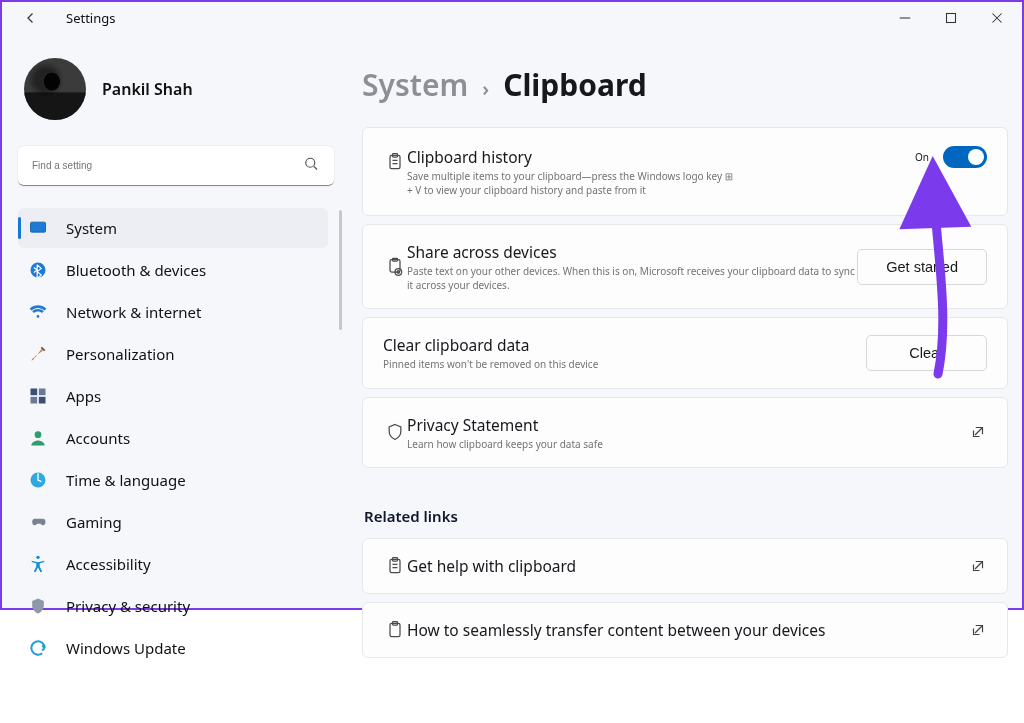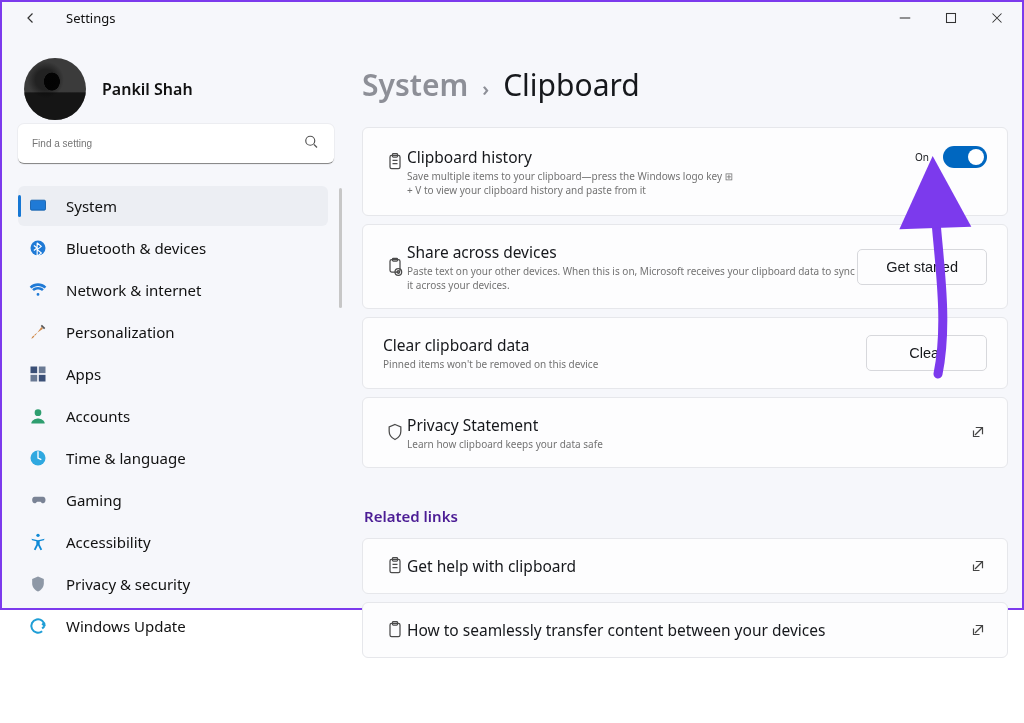--- a/index.html
+++ b/index.html
@@ -14,7 +14,7 @@
 
   .body { flex: 1; display: flex; }
   .sidebar { width: 340px; padding: 18px 0 0 16px; display:flex; flex-direction:column; }
-  .profile { display:flex; align-items:center; gap: 16px; padding: 6px 8px 4px 6px; }
+  .profile { display:flex; align-items:center; gap: 16px; padding: 6px 8px 26px 6px; }
   .avatar { width: 62px; height: 62px; border-radius: 50%; background: radial-gradient(circle at 35% 35%, #222 18%, #3b3b3b 32%), linear-gradient(135deg, #6d8c6a, #8aa); background-blend-mode: normal; position:relative; overflow:hidden; }
   .avatar::after{content:""; position:absolute; inset:0; background: radial-gradient(ellipse at 45% 38%, rgba(0,0,0,.9) 0 16%, transparent 17%), linear-gradient(180deg, rgba(0,0,0,.0) 55%, rgba(0,0,0,.65) 56%); }
   .profile-name { font-size: 16px; font-weight: 600; color:#111; }

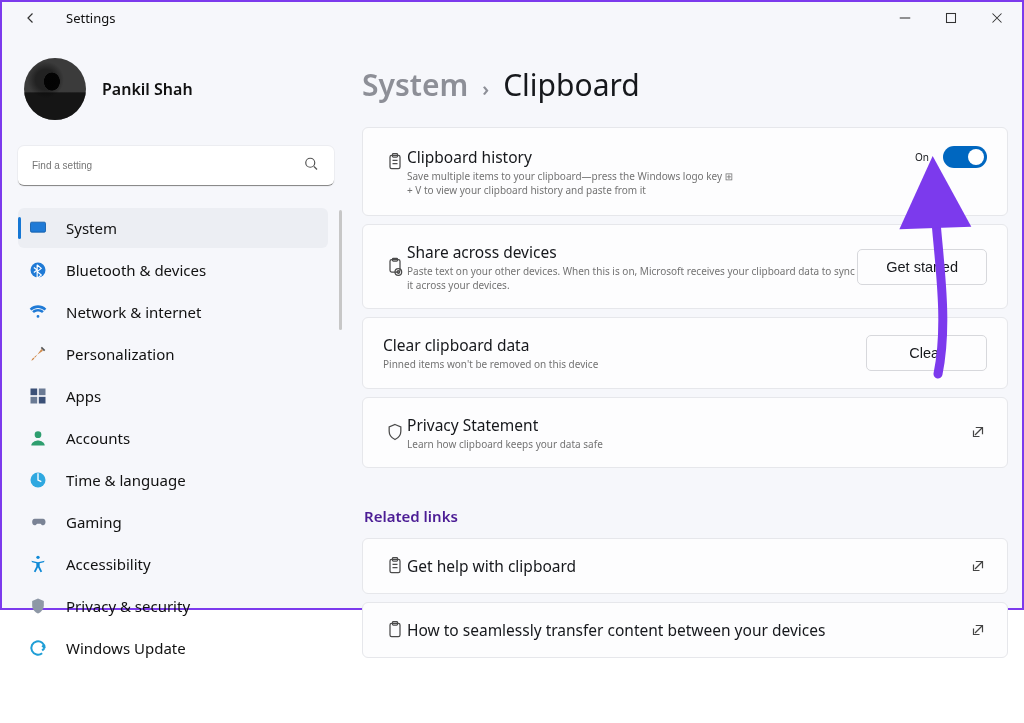--- a/index.html
+++ b/index.html
@@ -34,7 +34,7 @@
   .breadcrumb { display:flex; align-items: baseline; gap: 14px; margin-bottom: 22px; }
   .bc-parent { font-size: 30px; font-weight:600; color:#8d8f97; }
   .bc-chevron { font-size: 20px; color:#8d8f97; font-weight:600; }
-  .bc-current { font-size: 30px; font-weight:400; color:#16181c; }
+  .bc-current { font-size: 30px; font-weight:700; color:#16181c; }
 
   .card { background:#fdfdfe; border:1px solid #e6e7eb; border-radius:6px; padding: 16px 20px; margin-bottom: 8px; display:flex; align-items:center; }
   .card .lead-icon { width:24px; display:flex; align-items:center; justify-content:center; color:#4b4b4b; flex-shrink:0; }

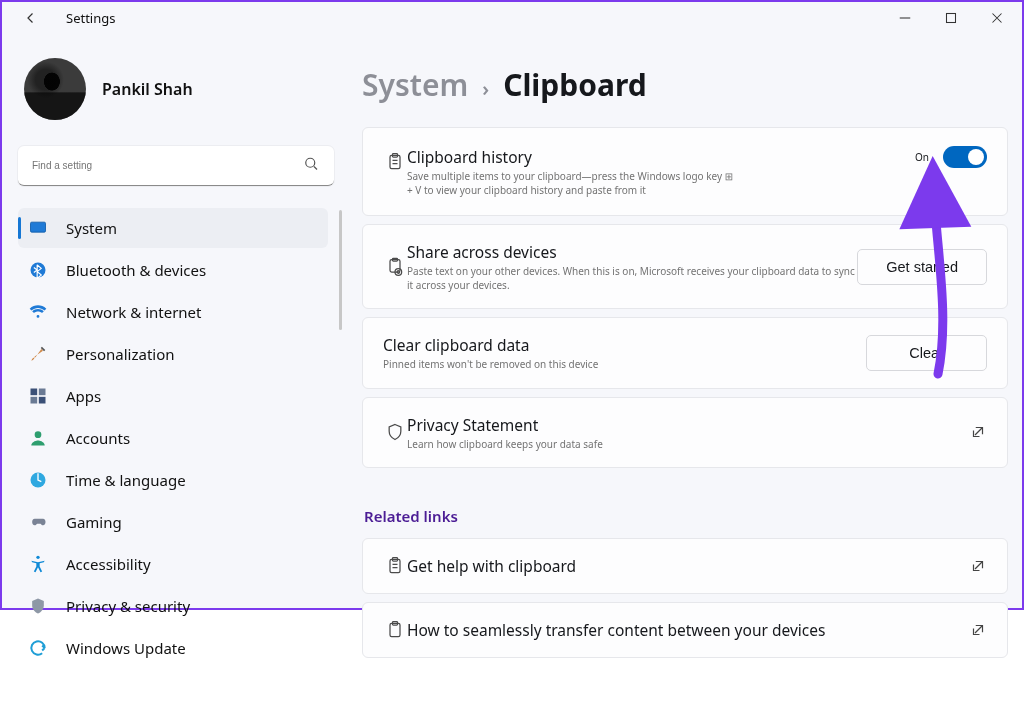--- a/index.html
+++ b/index.html
@@ -48,7 +48,7 @@
   .btn { height:36px; padding: 0 28px; border:1px solid #d7d8dc; border-radius:5px; background:#fdfdfe; color:#16181c; font-size:14.5px; }
   .openlink { color:#444; }
 
-  .section-label { font-size:15px; font-weight:600; color:#4c1d95; margin: 30px 0 12px 2px; }
+  .section-label { font-size:15px; font-weight:600; color:#0f172a; margin: 30px 0 12px 2px; }
 
   
   .annot { position:absolute; pointer-events:none; right: 44px; top: 184px; }

